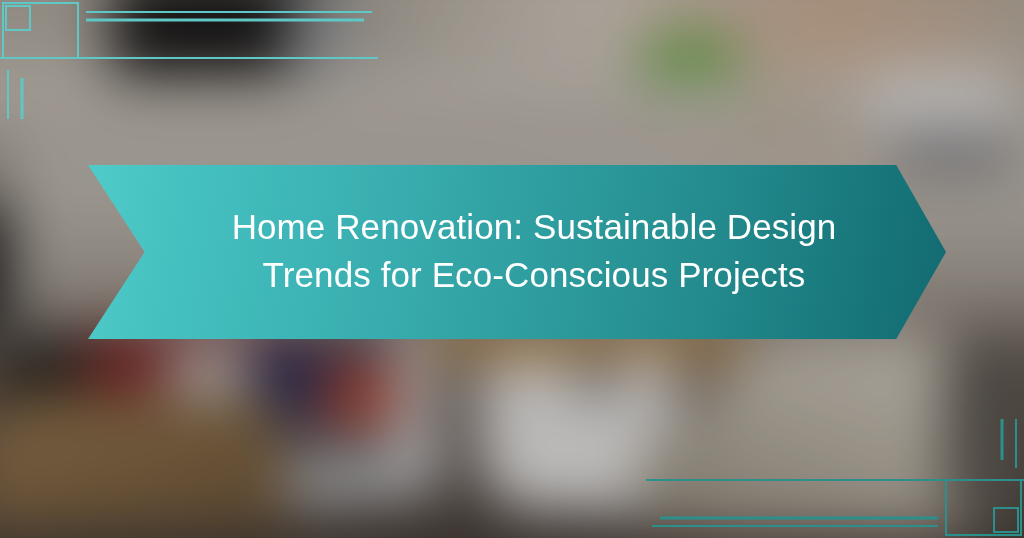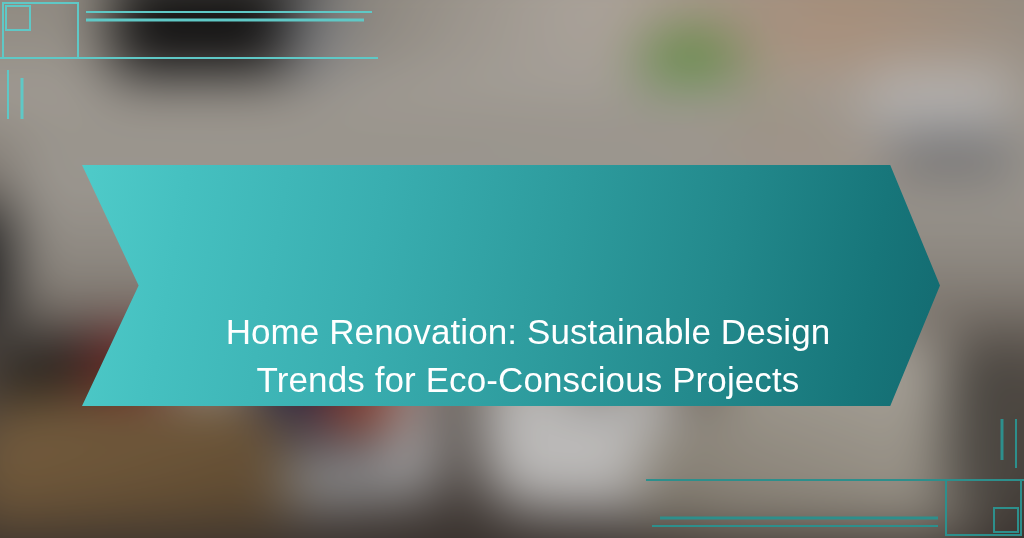--- a/index.html
+++ b/index.html
@@ -270,10 +270,10 @@
   
   .title-banner {
     position: absolute;
-    left: 82px;
+    left: 88px;
     top: 165px;
     width: 858px;
-    height: 241px;
+    height: 174px;
     background: linear-gradient(100deg,
       #4fcbc9 0%,
       #45c0c0 12%,
@@ -285,7 +285,7 @@
     -webkit-clip-path: polygon(0% 0%, 94.2% 0%, 100% 50%, 94.2% 100%, 0% 100%, 6.6% 50%);
     clip-path: polygon(0% 0%, 94.2% 0%, 100% 50%, 94.2% 100%, 0% 100%, 6.6% 50%);
     display: flex;
-    align-items: flex-end;
+    align-items: center;
     justify-content: center;
   }
 

